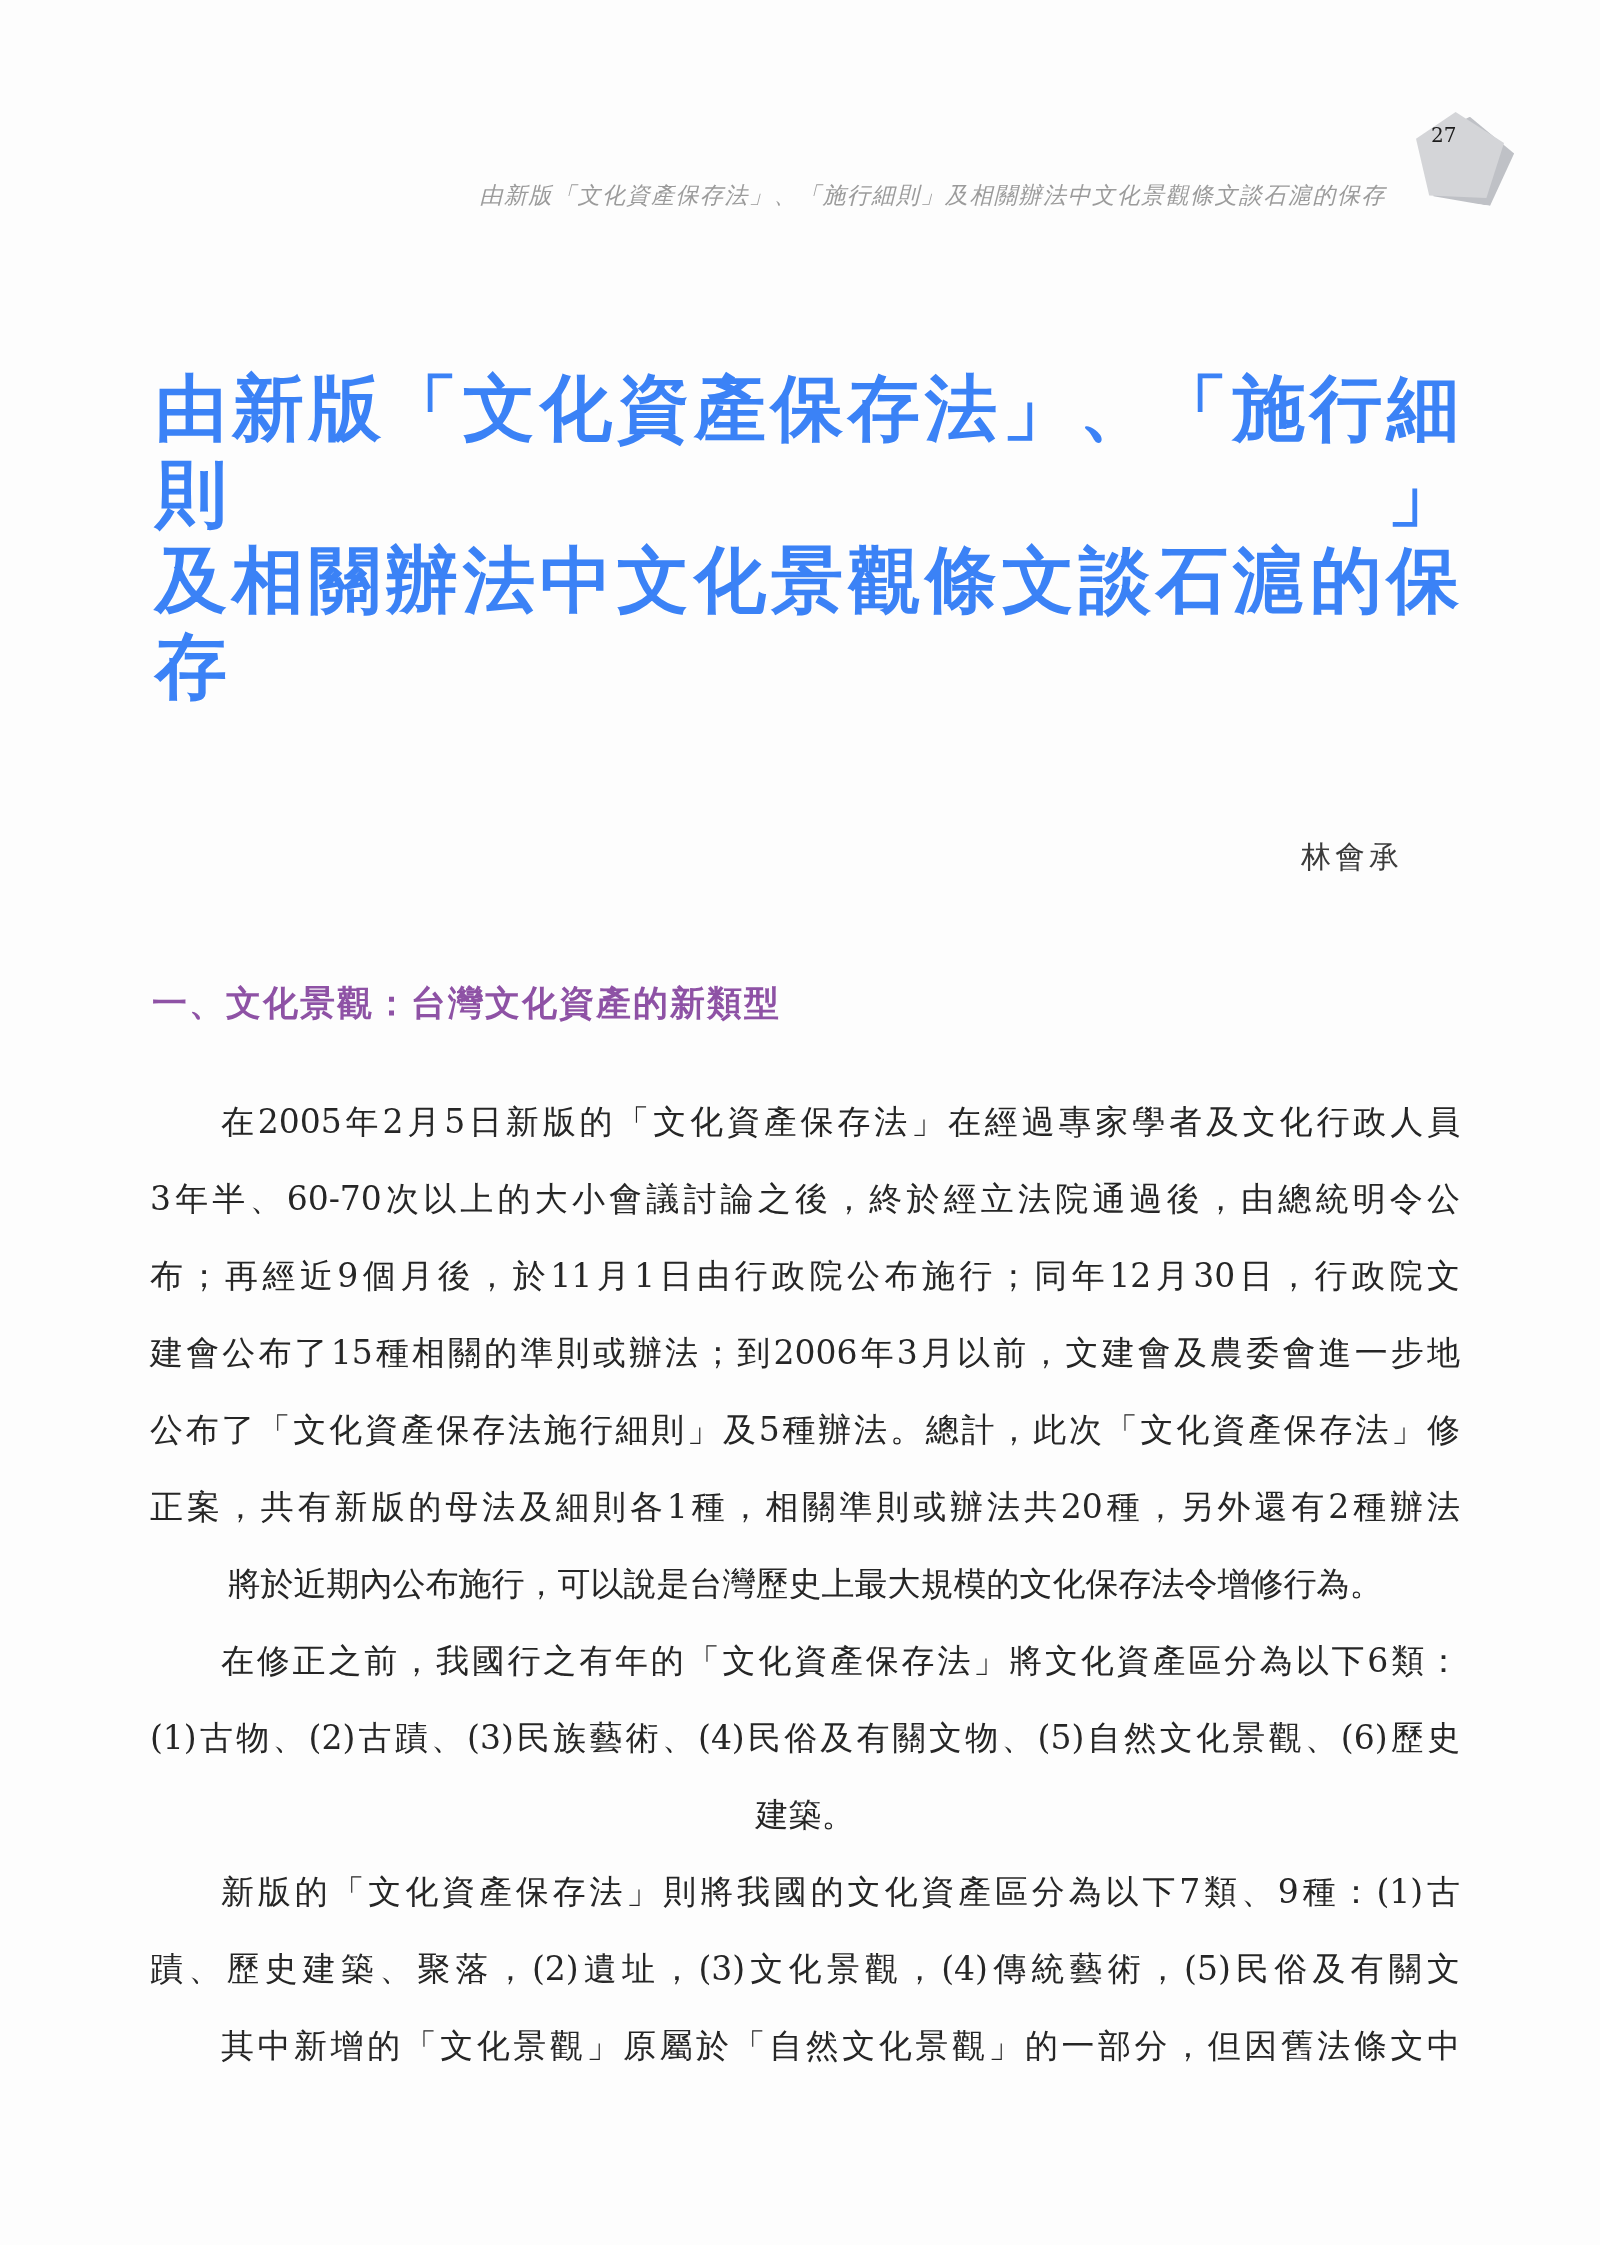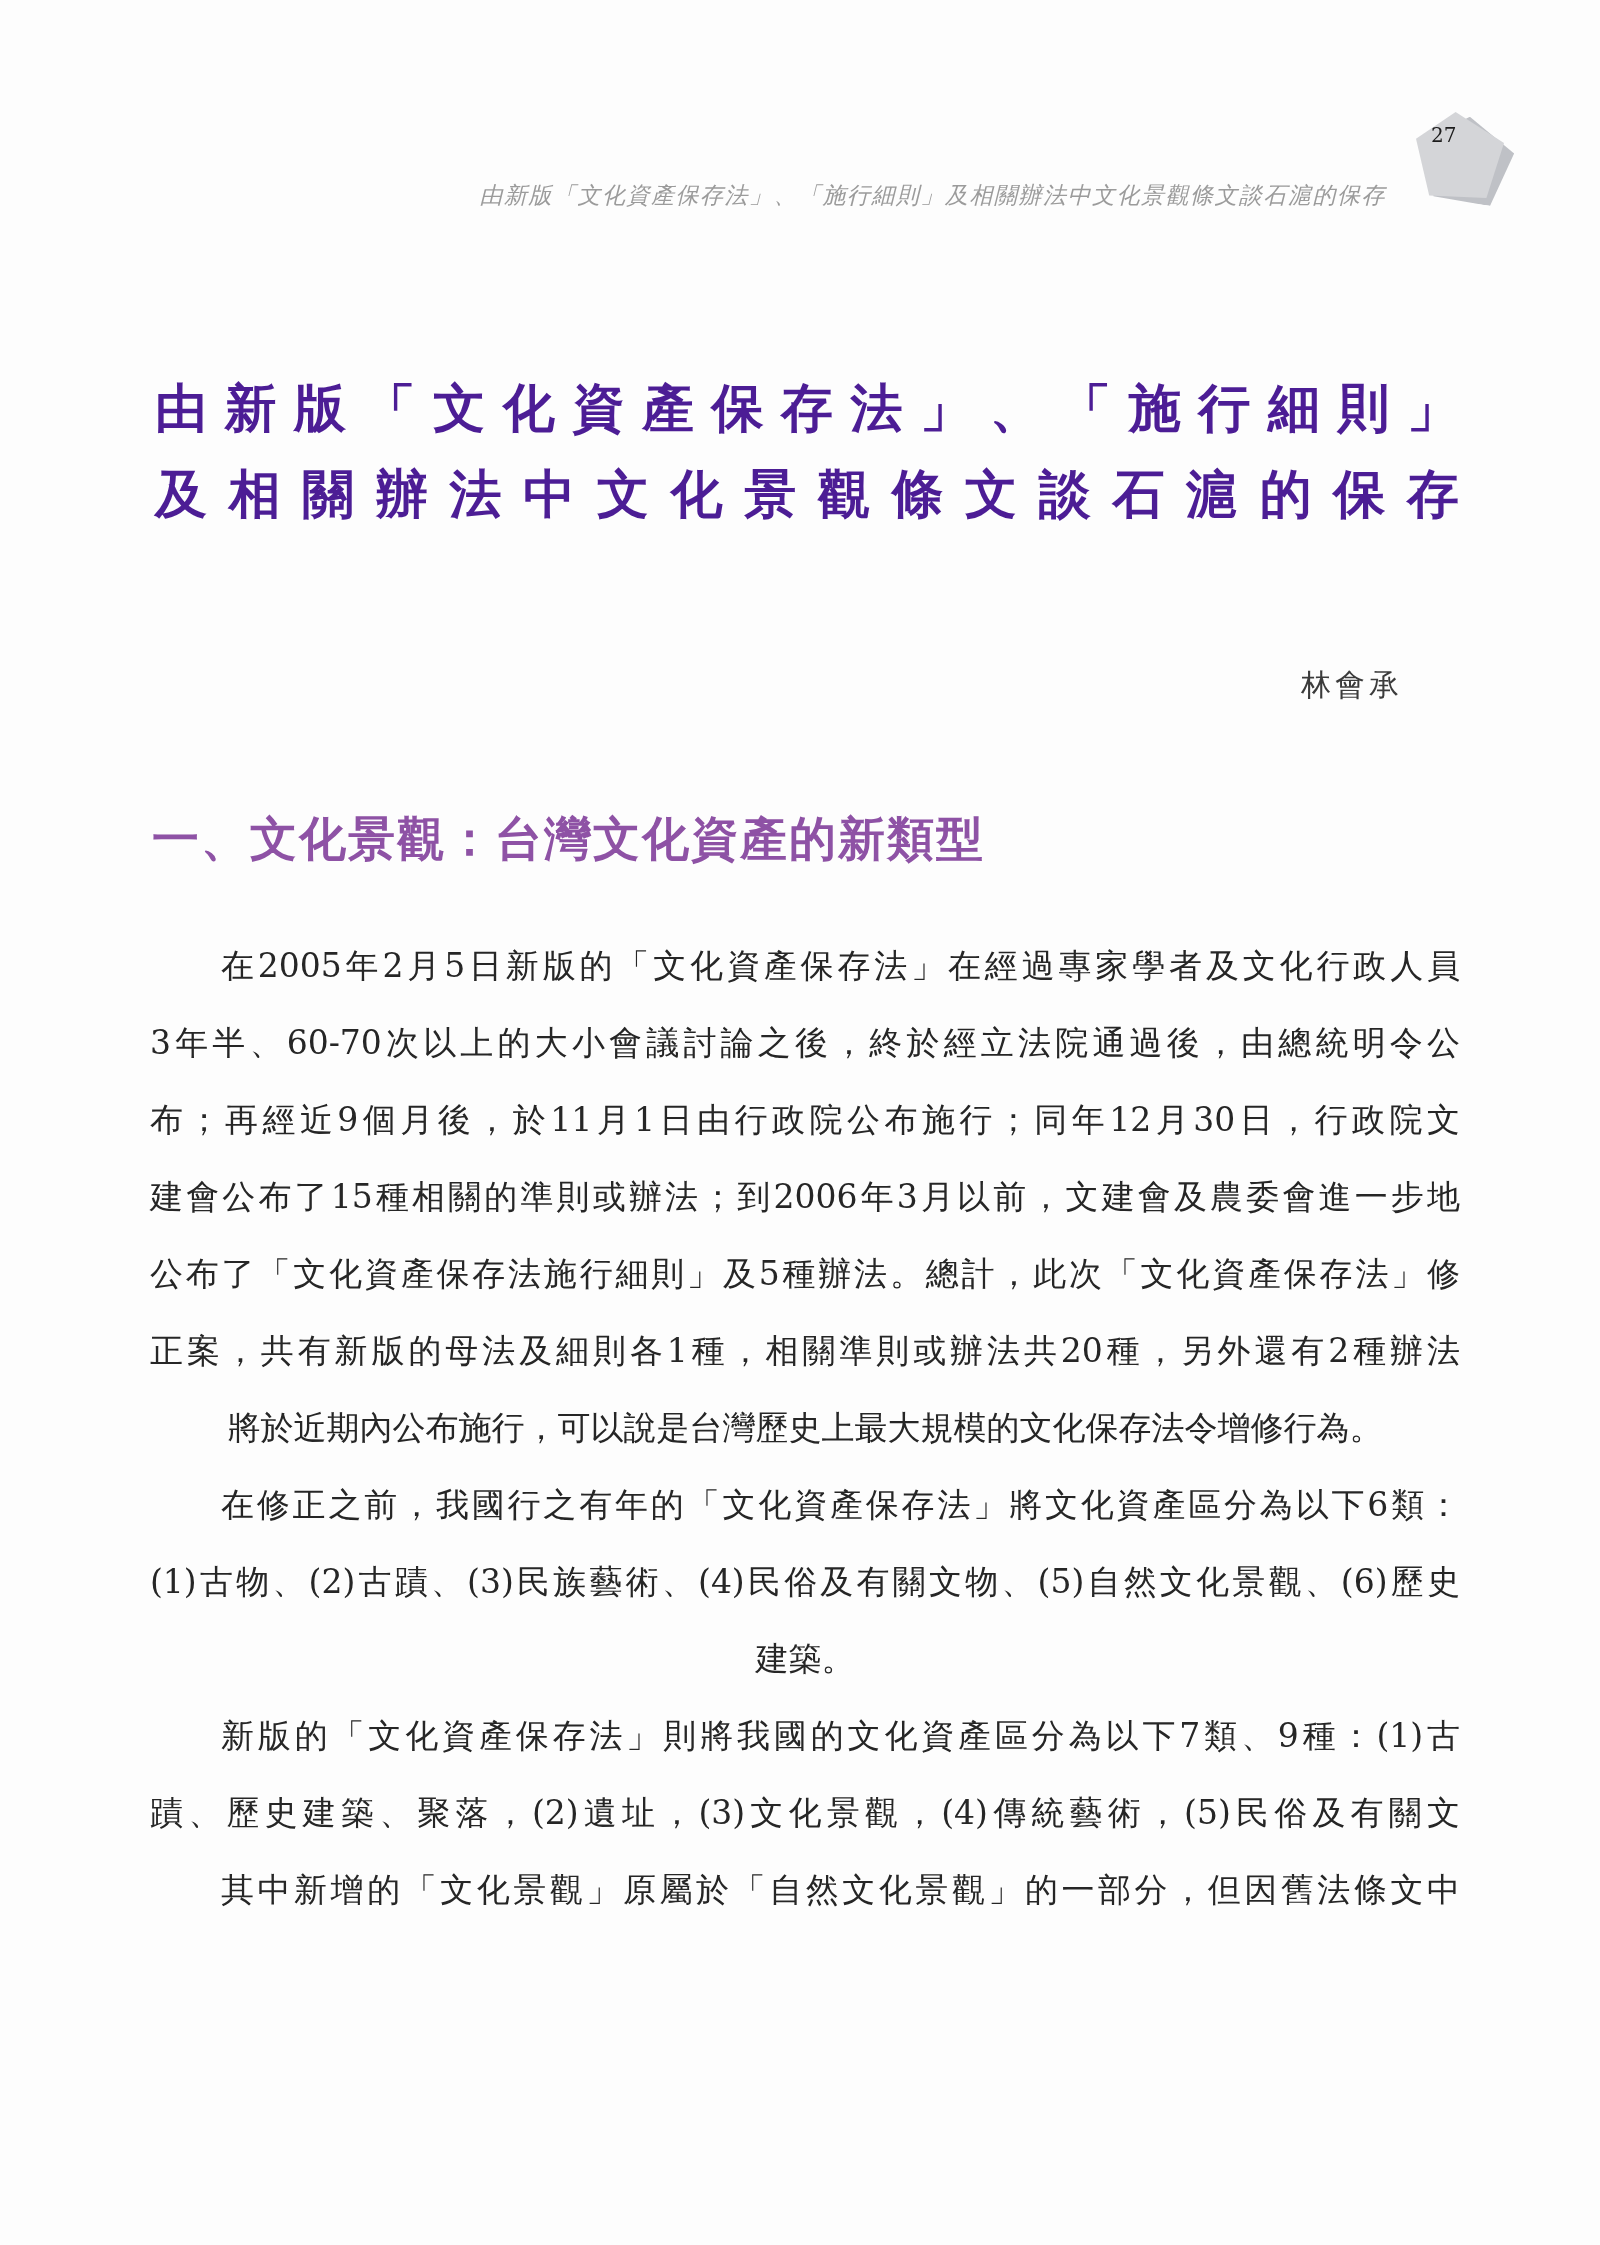--- a/index.html
+++ b/index.html
@@ -58,10 +58,10 @@
   
   .article-title {
     margin: 365px 140px 0 155px;
-    font-size: 52px;
+    font-size: 72px;
     font-weight: 700;
     line-height: 86px;
-    color: #4c1d95;
+    color: #3b82f6;
     letter-spacing: 1px;
   }
   .title-line {

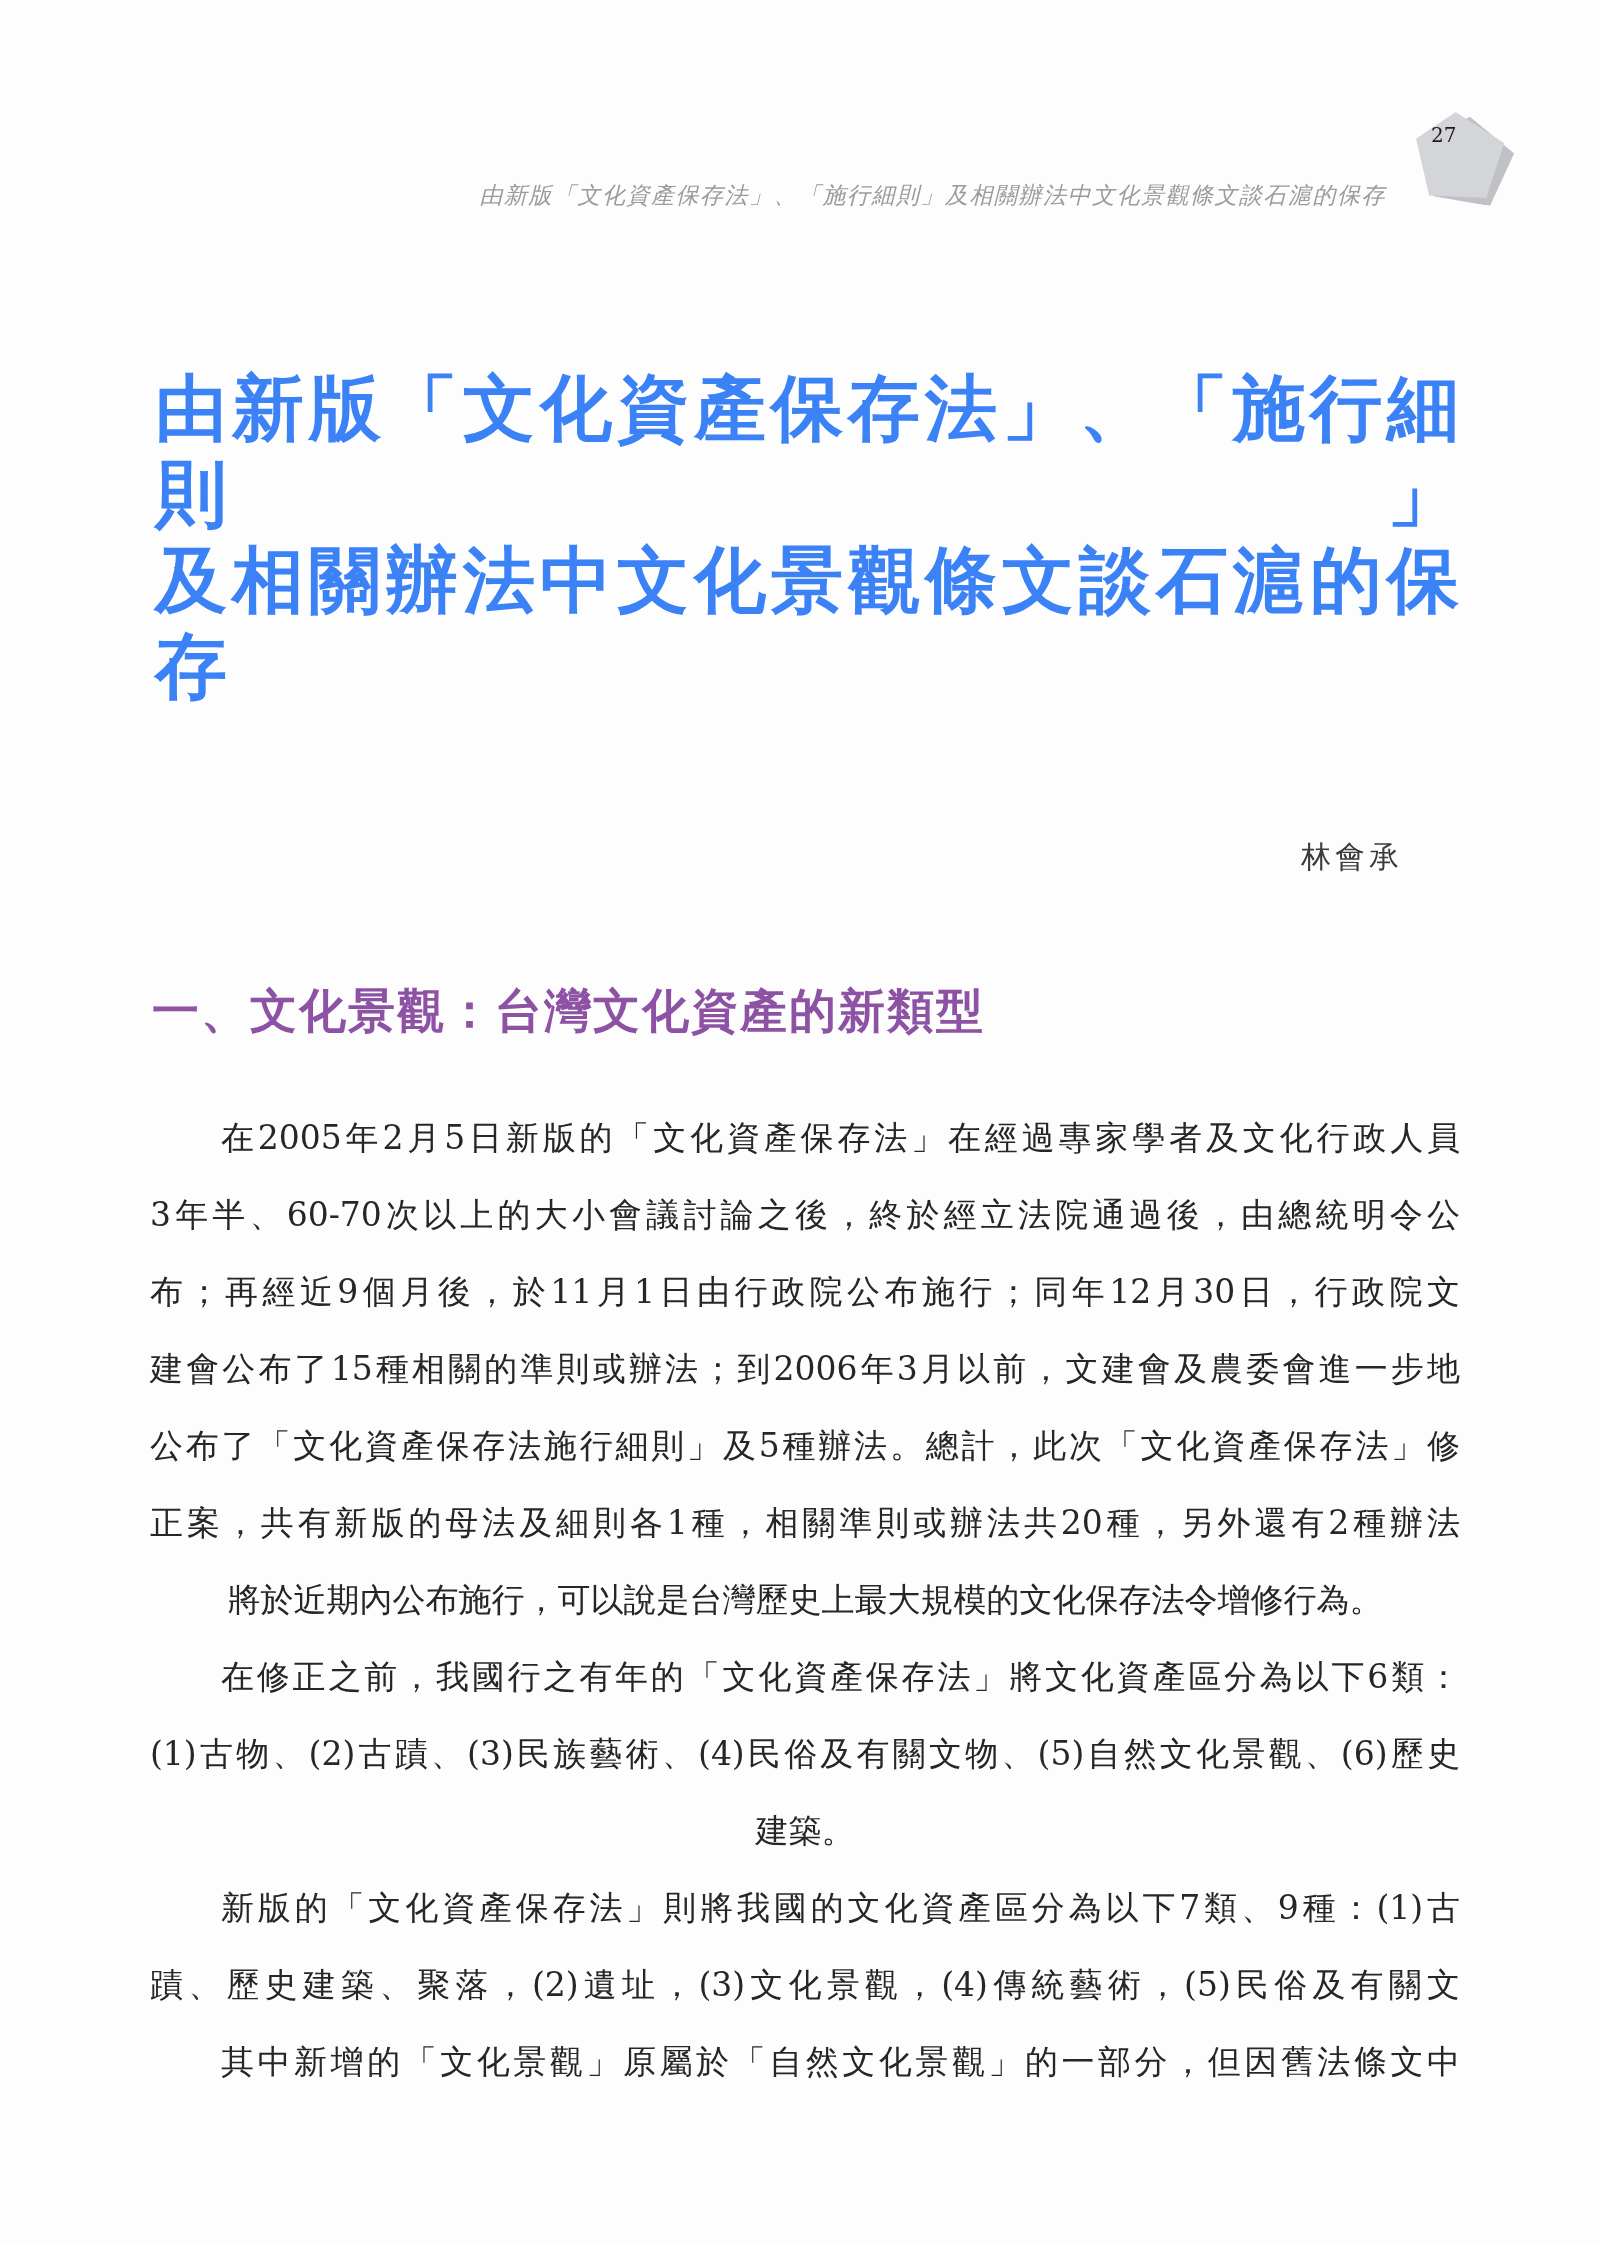--- a/index.html
+++ b/index.html
@@ -83,7 +83,7 @@
   .section-heading {
     margin: 102px 140px 0 152px;
     font-family: "DejaVu Sans", sans-serif;
-    font-size: 47px;
+    font-size: 35px;
     font-weight: 600;
     letter-spacing: 2px;
     color: #8e52a5;

